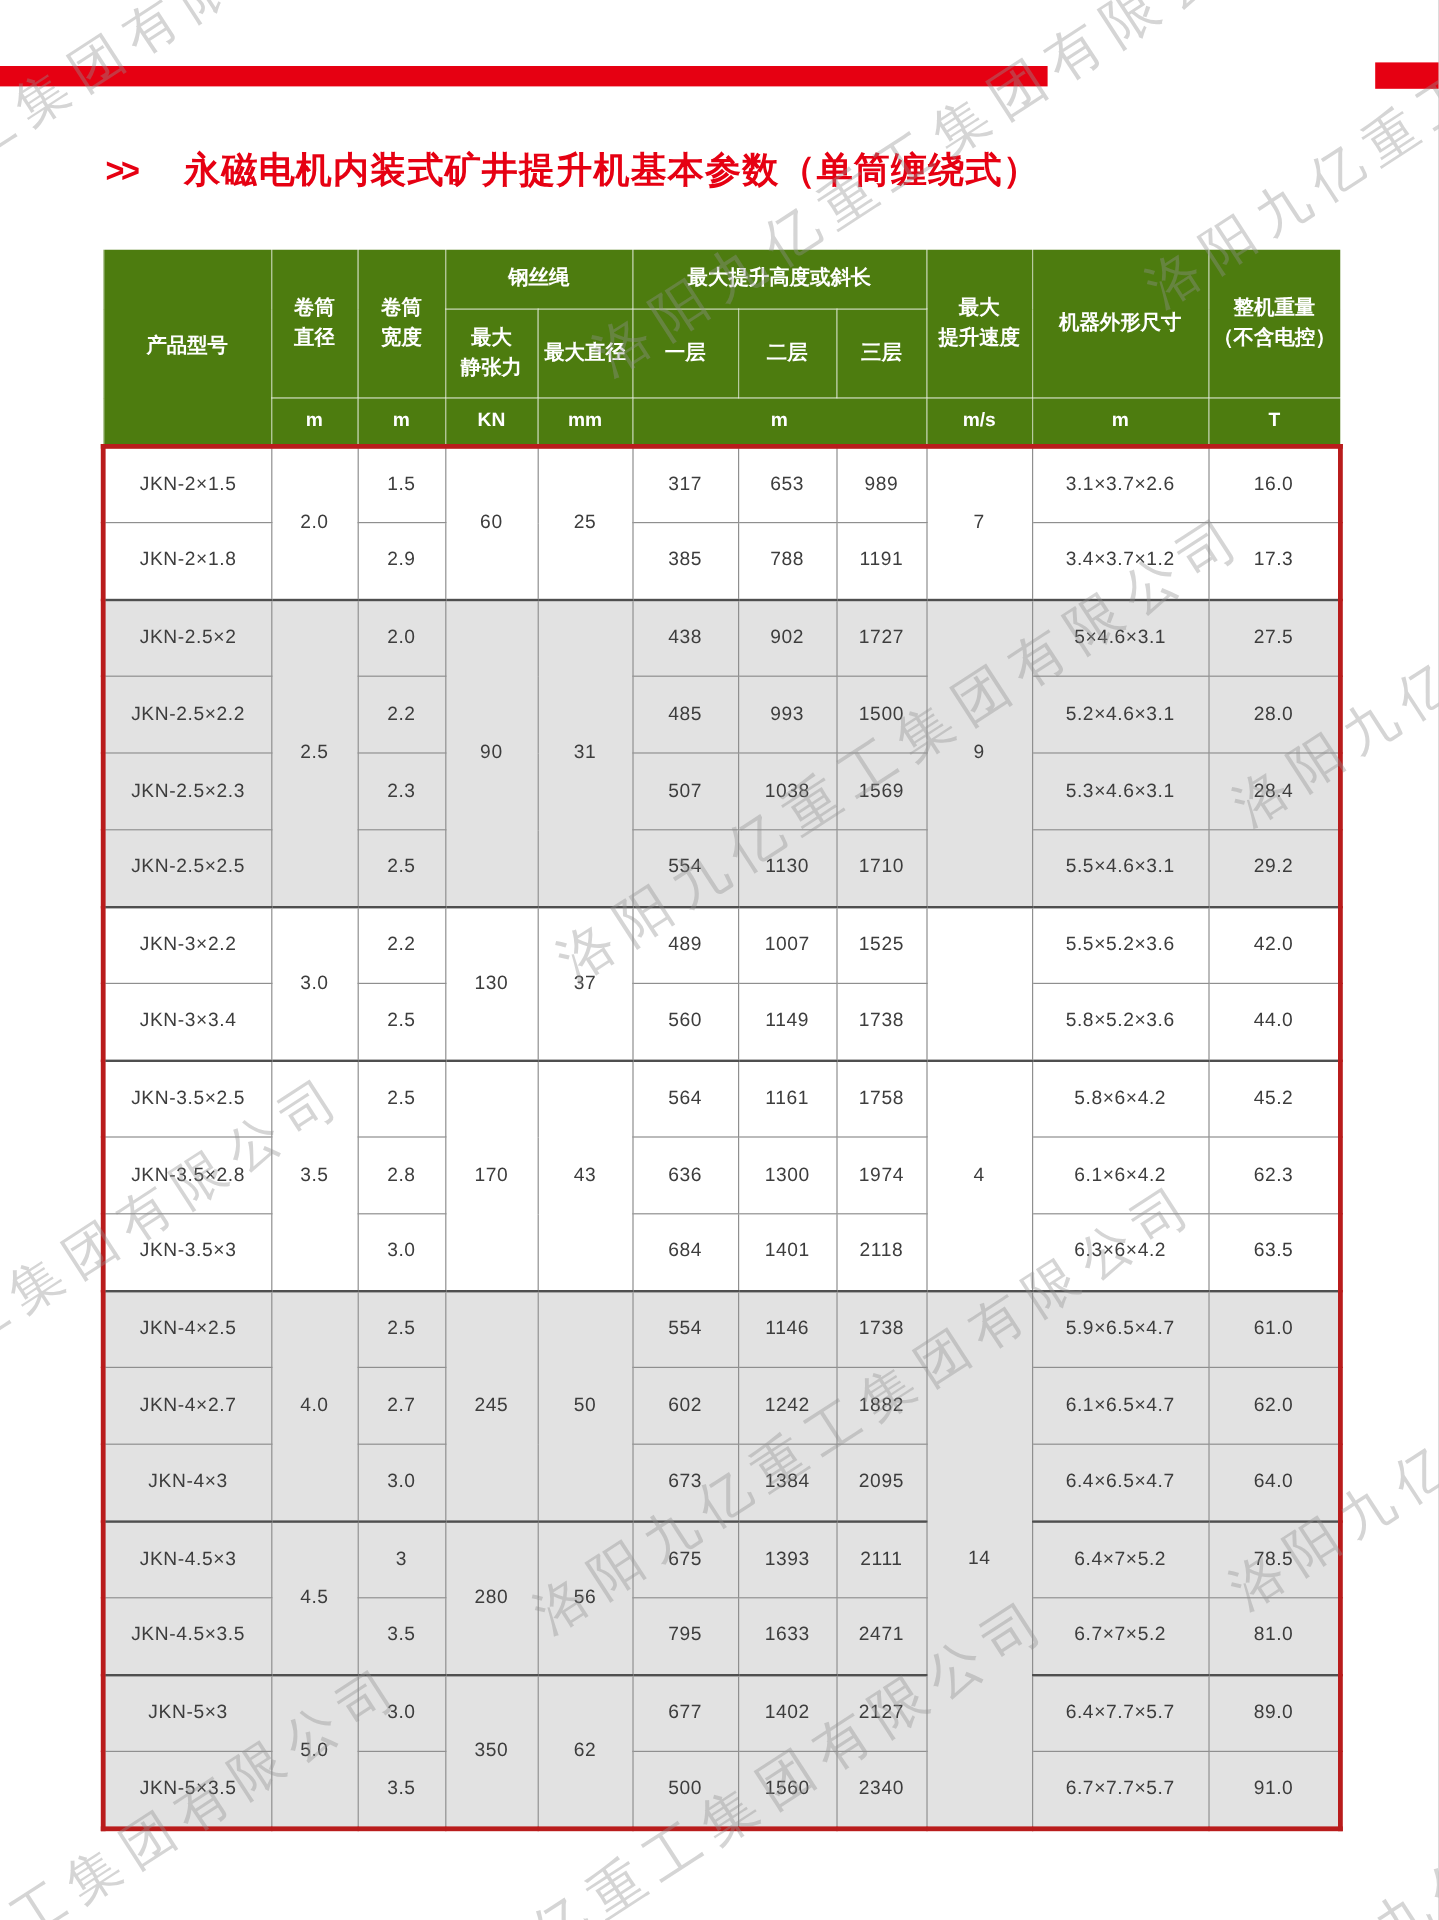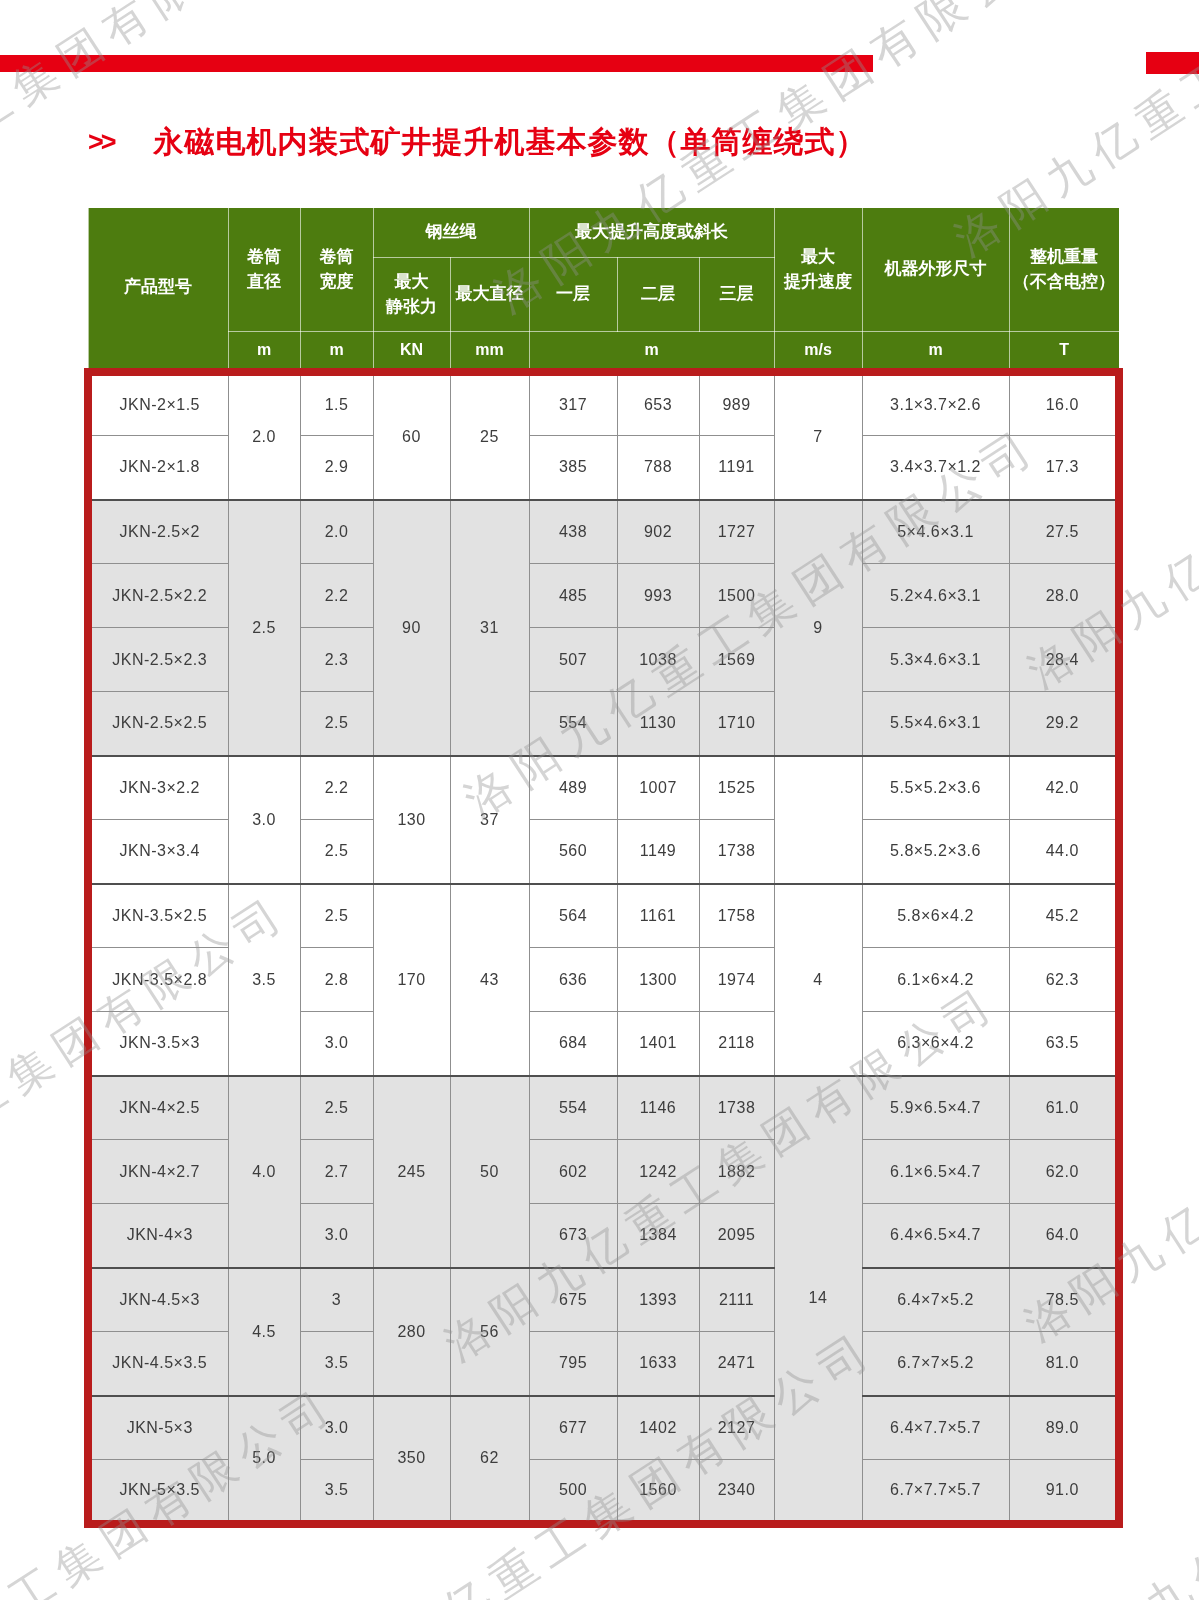--- a/index.html
+++ b/index.html
@@ -28,7 +28,7 @@
   thead tr.hr1 { height:50px; }
   thead tr.hr2 { height:74px; }
   thead tr.hr3 { height:40px; }
-  tbody { border:8px solid #b91c1c; }
+  tbody { border:4px solid #b91c1c; }
   tbody tr { height:64px; }
   tbody td { text-align:center; vertical-align:middle; font-size:16px; color:#3d3d3d;
              border:1px solid #8f8f8f; background:#ffffff; letter-spacing:0.5px; }

